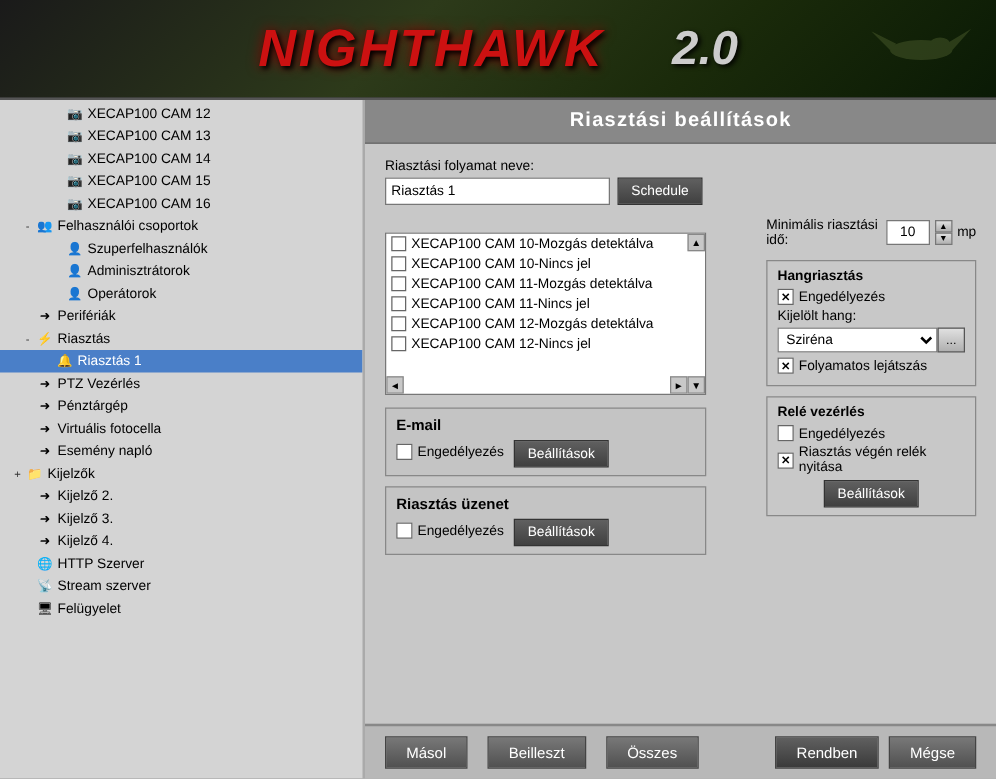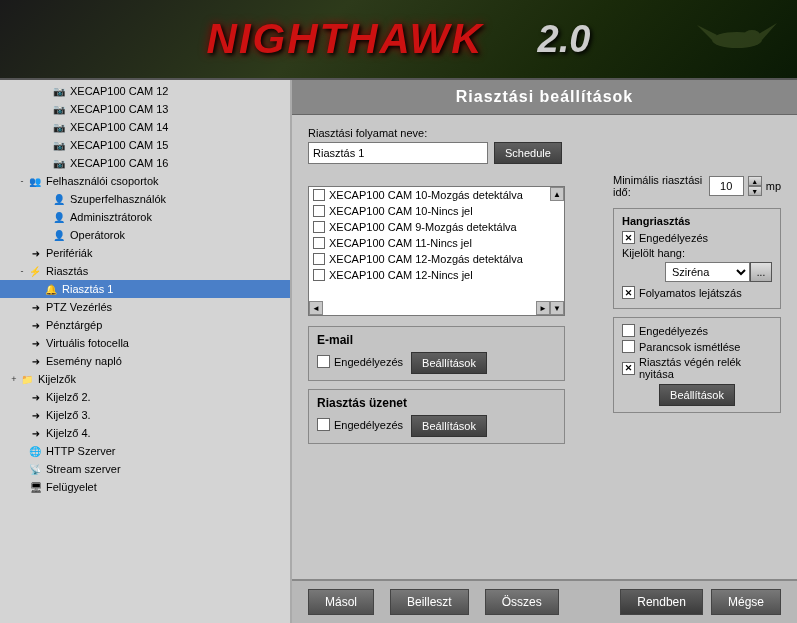--- a/index.html
+++ b/index.html
@@ -515,7 +515,7 @@
               </div>
               <div class="cam-item">
                 <span class="cam-checkbox"></span>
-                <span>XECAP100 CAM 9-Mozgás detektálva</span>
+                <span>XECAP100 CAM 11-Mozgás detektálva</span>
               </div>
               <div class="cam-item">
                 <span class="cam-checkbox"></span>

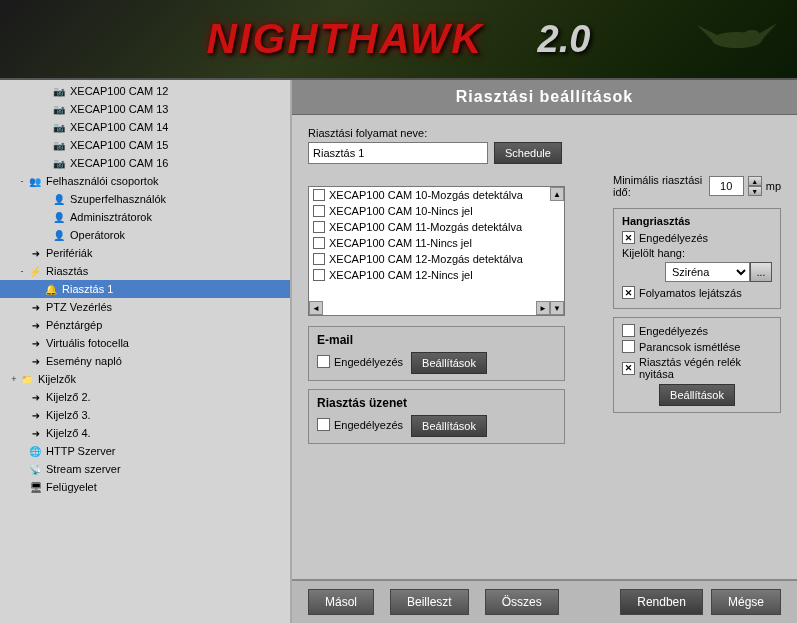--- a/index.html
+++ b/index.html
@@ -260,7 +260,6 @@
       align-items: center;
       gap: 0;
       margin-bottom: 4px;
-      margin-left: 43px;
     }
     .dropdown {
       height: 20px;

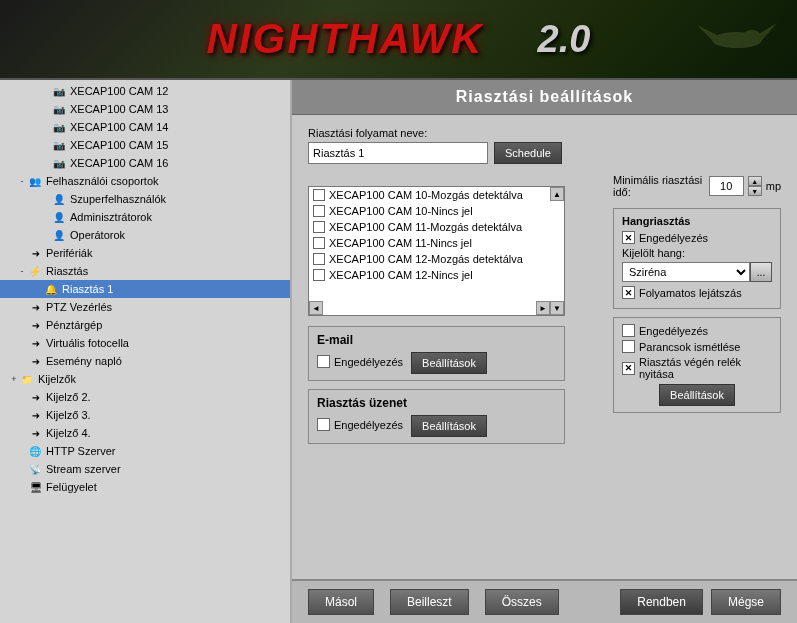--- a/index.html
+++ b/index.html
@@ -589,6 +589,7 @@
           </div>
 
           <div class="section-box">
+            <div class="section-title">Relé vezérlés</div>
             <div class="checkbox-row">
               <div class="checkbox-x"></div>
               <span>Engedélyezés</span>

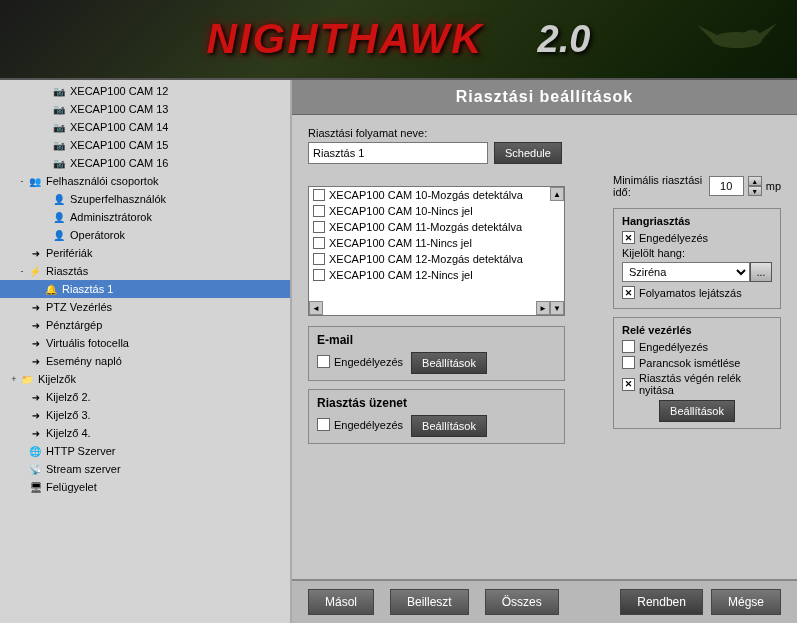--- a/index.html
+++ b/index.html
@@ -593,10 +593,6 @@
             <div class="checkbox-row">
               <div class="checkbox-x"></div>
               <span>Engedélyezés</span>
-            </div>
-            <div class="checkbox-row">
-              <div class="checkbox-x"></div>
-              <span>Parancsok ismétlése</span>
             </div>
             <div class="checkbox-row">
               <div class="checkbox-x">✕</div>

